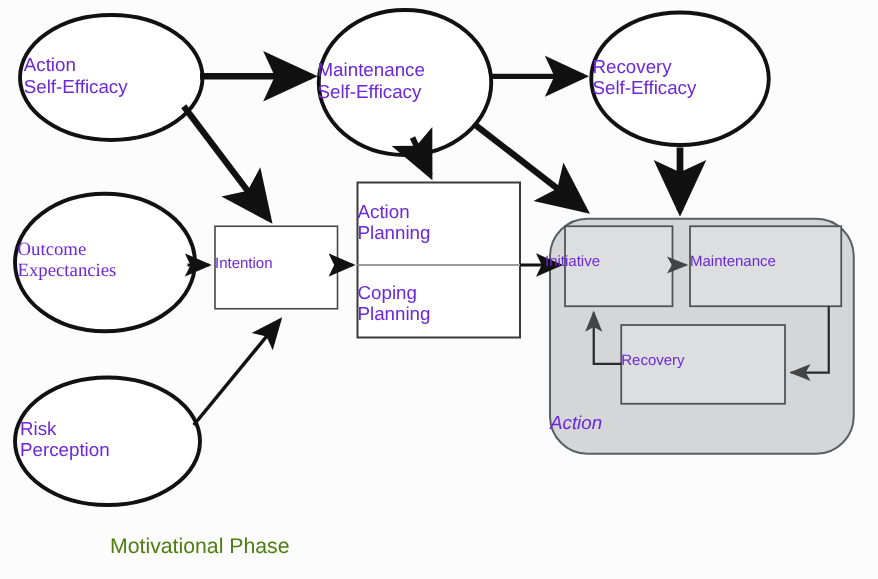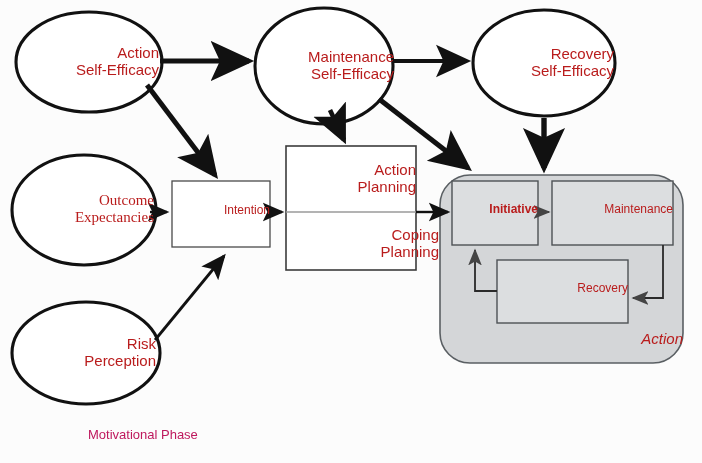--- a/index.html
+++ b/index.html
@@ -24,8 +24,8 @@
   }
   .node-label {
     position: absolute;
-    text-align: right;
-    color: #b91c1c;
+    text-align: left;
+    color: #6d28d9;
     line-height: 1.16;
     white-space: pre-line;
     pointer-events: none;

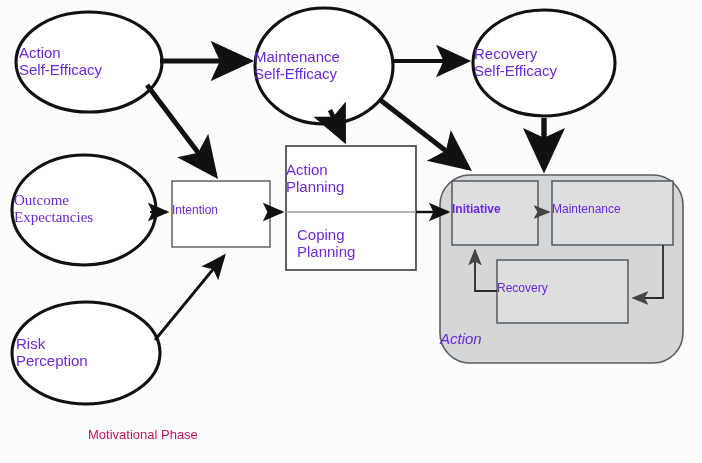--- a/index.html
+++ b/index.html
@@ -124,7 +124,7 @@
   <div class="node-label plan-label" style="left:297px; top:226px; width:142px;">Coping
 Planning</div>
 
-  <div class="node-label box-label" style="left:452px; top:203px; width:86px;font-weight:bold;">Initiative</div>
+  <div class="node-label box-label" style="left:436px; top:203px; width:86px;">Initiative</div>
 
   <div class="node-label box-label" style="left:552px; top:203px; width:121px;">Maintenance</div>
 

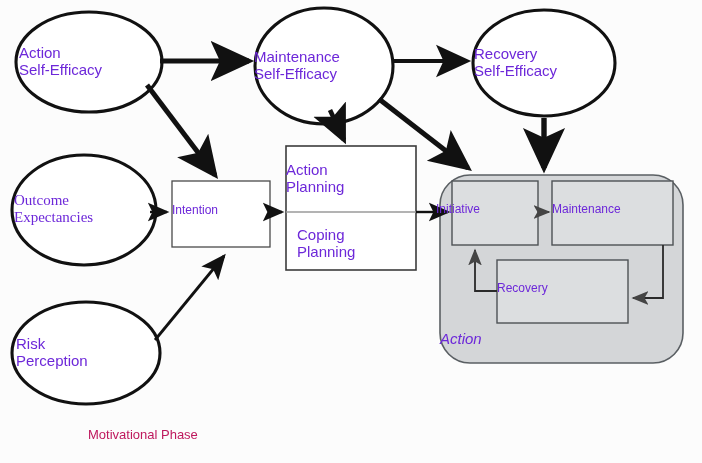--- a/index.html
+++ b/index.html
@@ -121,7 +121,7 @@
   <div class="node-label plan-label" style="left:286px; top:161px; width:130px;">Action
 Planning</div>
 
-  <div class="node-label plan-label" style="left:297px; top:226px; width:142px;">Coping
+  <div class="node-label plan-label" style="left:286px; top:226px; width:142px;">Coping
 Planning</div>
 
   <div class="node-label box-label" style="left:436px; top:203px; width:86px;">Initiative</div>

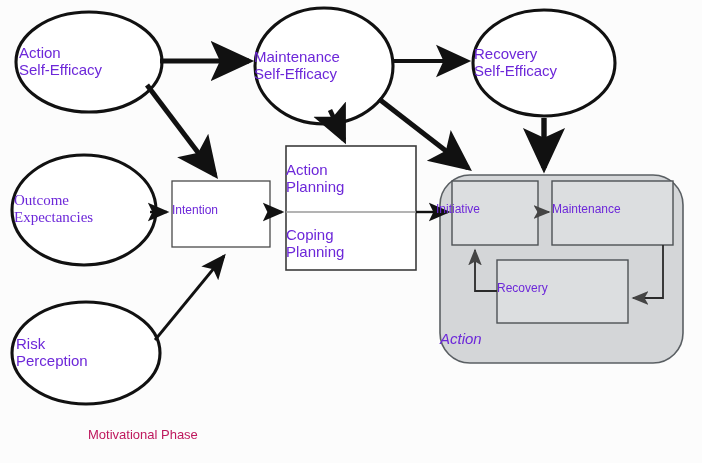--- a/index.html
+++ b/index.html
@@ -35,7 +35,7 @@
   .box-label     { font-size: 12px; }
   .plan-label    { font-size: 15px; }
   .action-label  { font-size: 15px; font-style: italic; }
-  .phase-label   { font-size: 13px; text-align: left; color: #be185d; }
+  .phase-label   { font-size: 17px; text-align: left; color: #4d7c0f; }
   .grey-fill  { fill: #d4d6d8; }
   .grey-inner { fill: #dcdee0; }
 </style>

